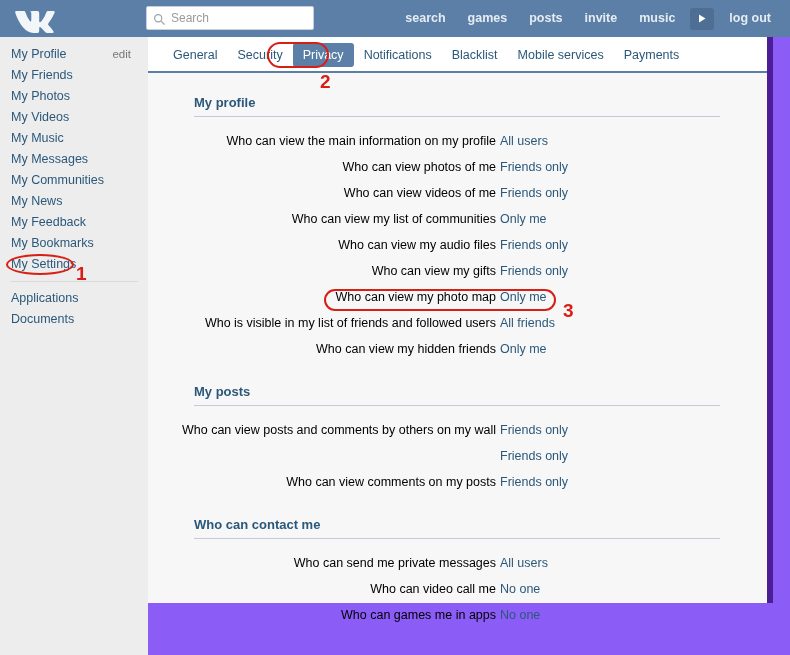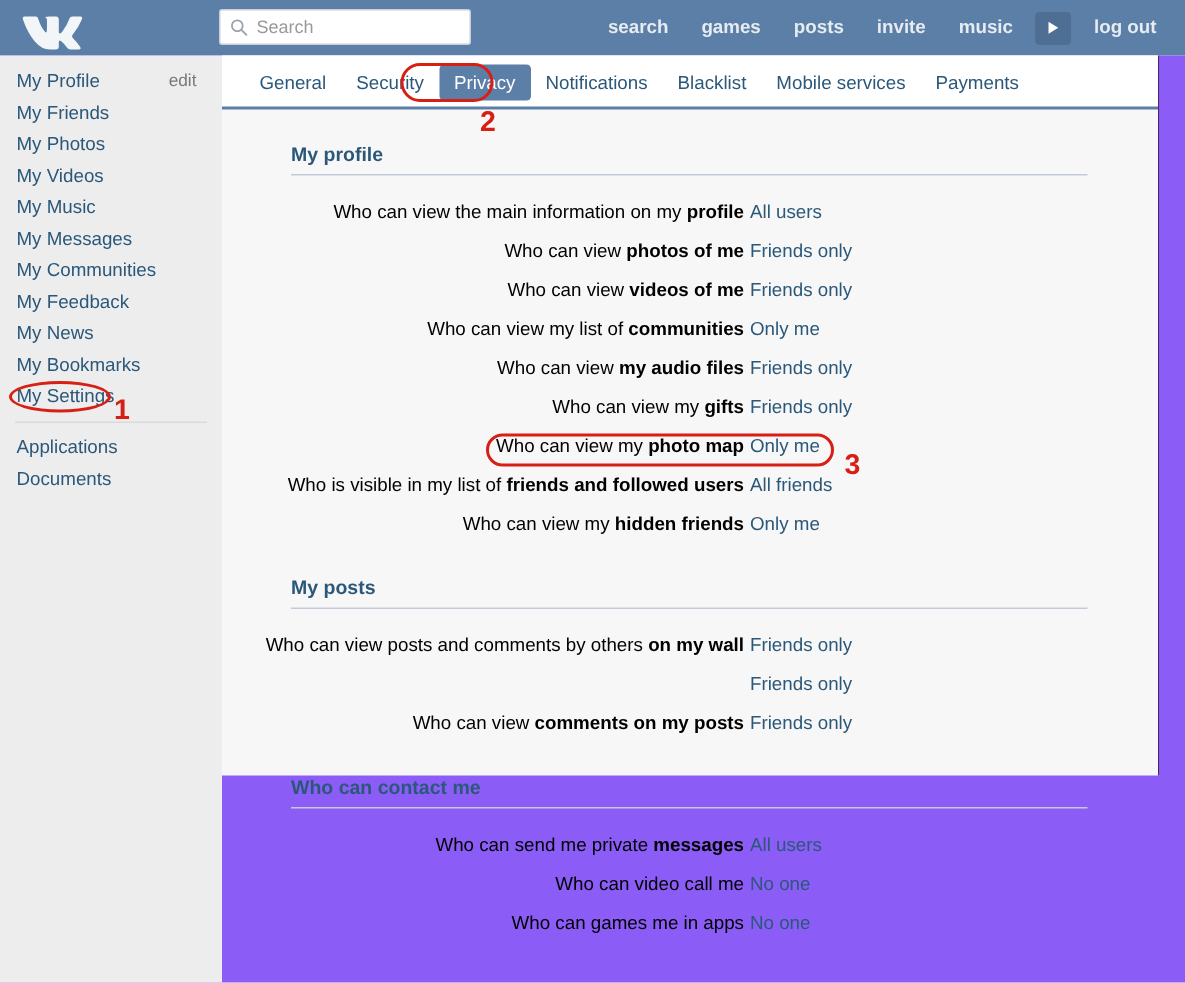--- a/index.html
+++ b/index.html
@@ -126,9 +126,9 @@
   
   .content {
     position: absolute; left: 148px; top: 0;
-    width: 625px; height: 480px;
+    width: 625px; height: 566px;
     background: #f7f7f7;
-    border-right: 1px solid #4c1d95;
+    border-right: 6px solid #4c1d95;
   }
   .tabbar {
     position: relative;

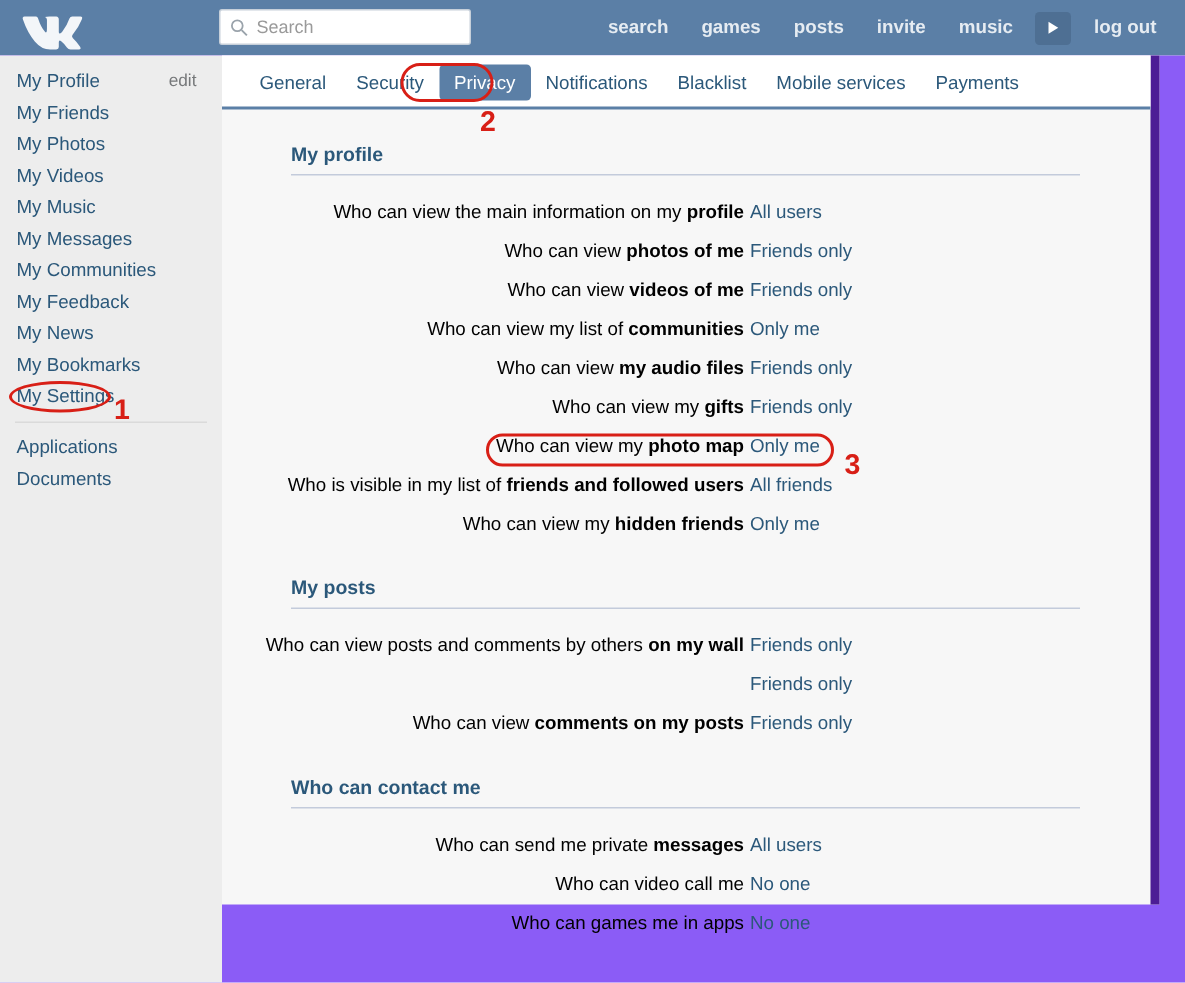--- a/index.html
+++ b/index.html
@@ -188,7 +188,7 @@
     color: #000000;
     white-space: nowrap;
   }
-  .row-label b { font-weight: bold; margin-top: 20px; }
+  .row-label b { font-weight: normal; margin-top: 20px; }
   .row-value {
     position: absolute;
     left: 352px;

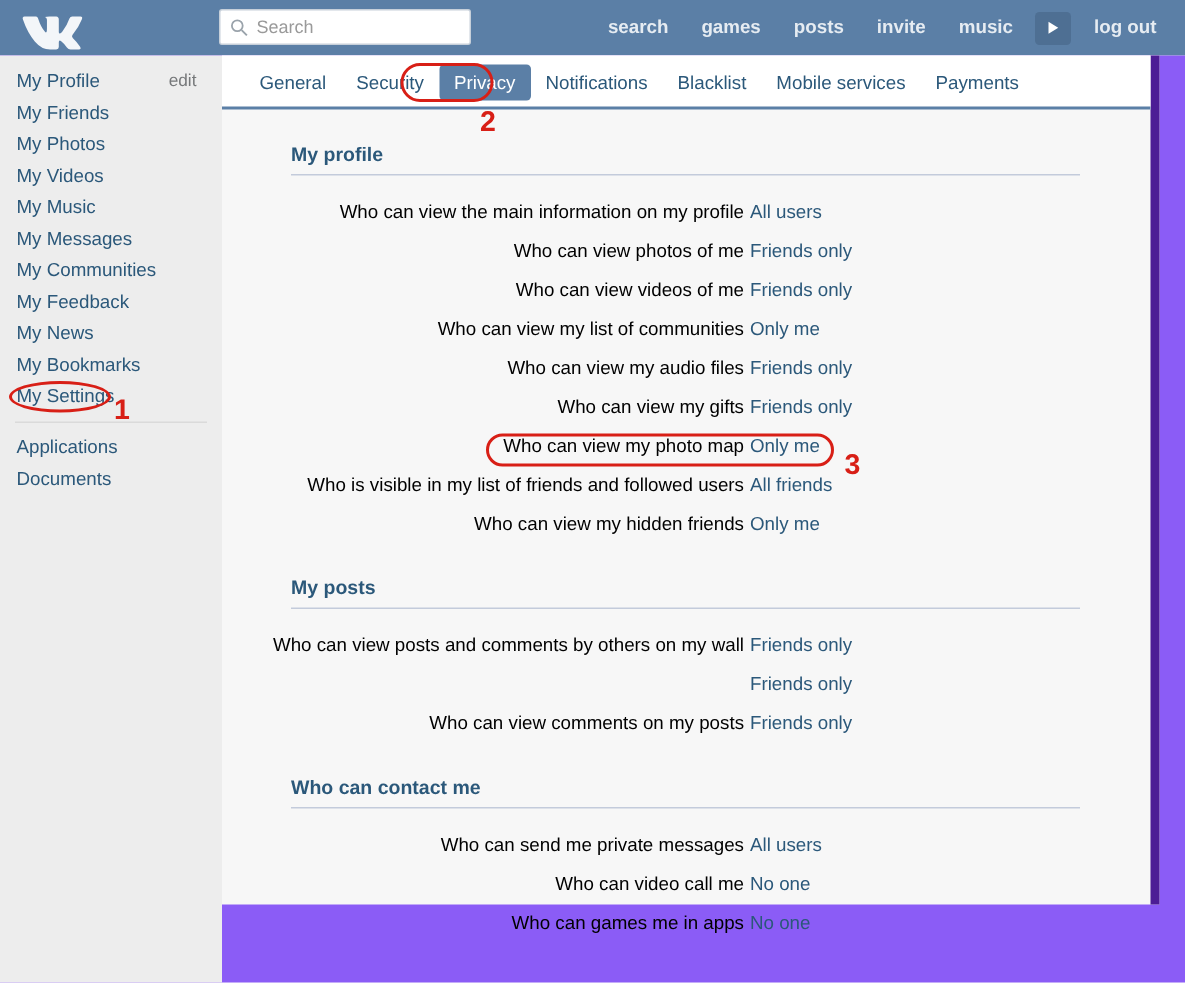--- a/index.html
+++ b/index.html
@@ -270,10 +270,10 @@
       <span>My Communities</span>
     </div>
     <div class="side-item">
+      <span>My News</span>
+    </div>
+    <div class="side-item">
       <span>My Feedback</span>
-    </div>
-    <div class="side-item">
-      <span>My News</span>
     </div>
     <div class="side-item">
       <span>My Bookmarks</span>

